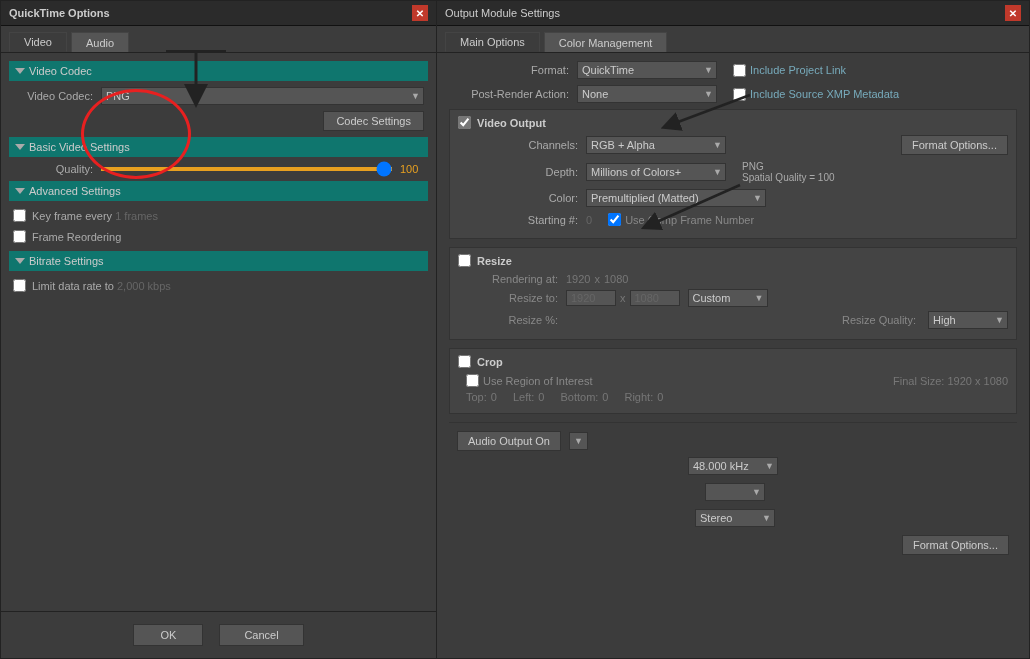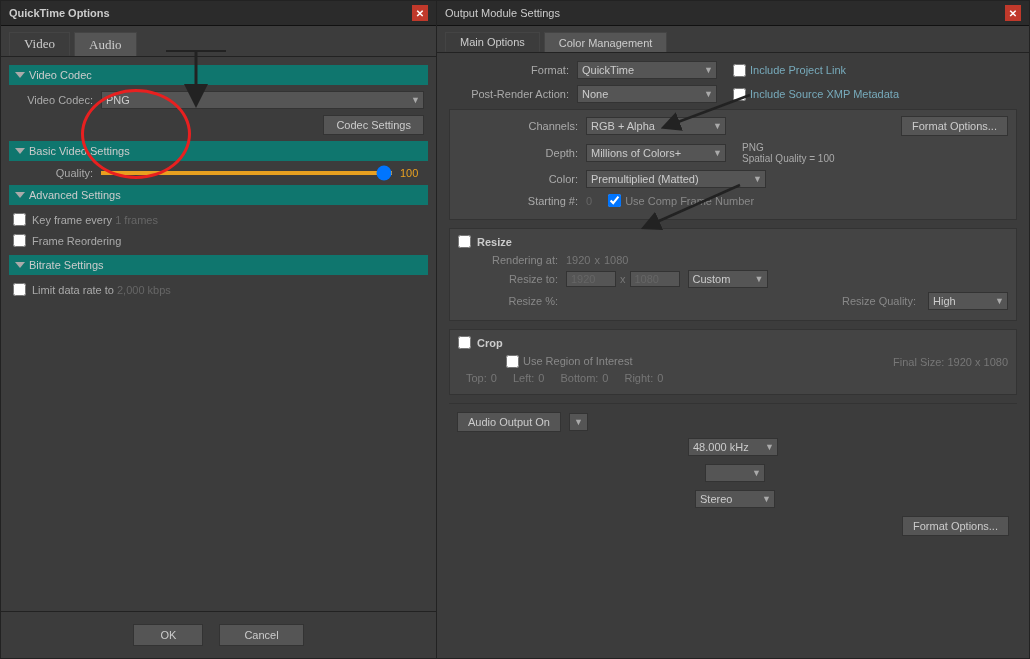--- a/index.html
+++ b/index.html
@@ -68,10 +68,9 @@
       color: #ccc;
       border: 1px solid #444;
       padding: 3px 14px;
-      font-size: 13px;
+      font-size: 11px;
       cursor: pointer;
       border-bottom: none;
-      font-family: Liberation Serif, serif;
     }
 
     .qt-tab.active {

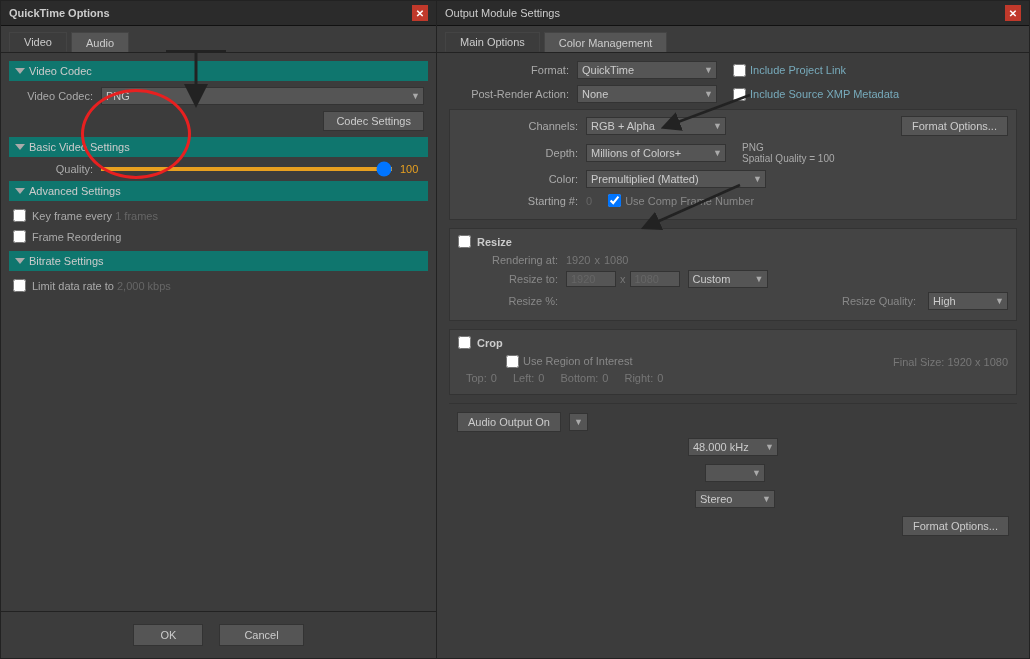--- a/index.html
+++ b/index.html
@@ -638,6 +638,10 @@
     </div>
 
     <div class="oms-section">
+      <div class="oms-section-header">
+        <input type="checkbox" checked="" style="">
+        <span>Video Output</span>
+      </div>
 
       <div class="oms-field-row">
         <span class="oms-label">Channels:</span>

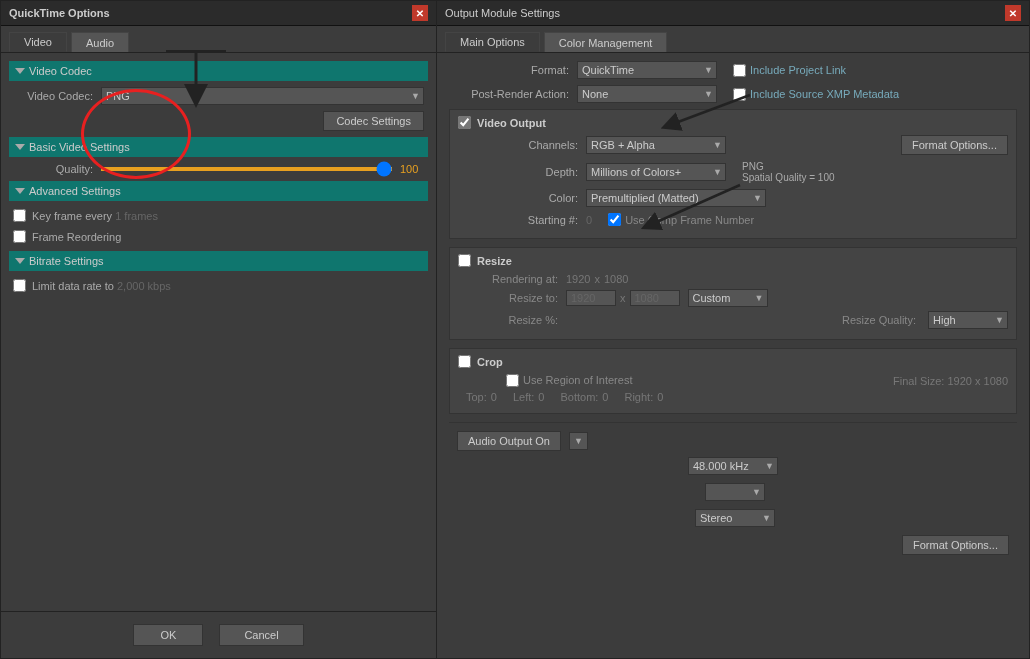--- a/index.html
+++ b/index.html
@@ -735,7 +735,7 @@
       </div>
 
       <div style="display:flex;align-items:center;gap:16px;margin-bottom:4px;padding-left:8px;">
-        <div style="display:flex;align-items:flex-start;gap:4px;margin-left:40px;">
+        <div style="display:flex;align-items:center;gap:4px;">
           <input type="checkbox" style="">
           <span style="color:#888;">Use Region of Interest</span>
         </div>

